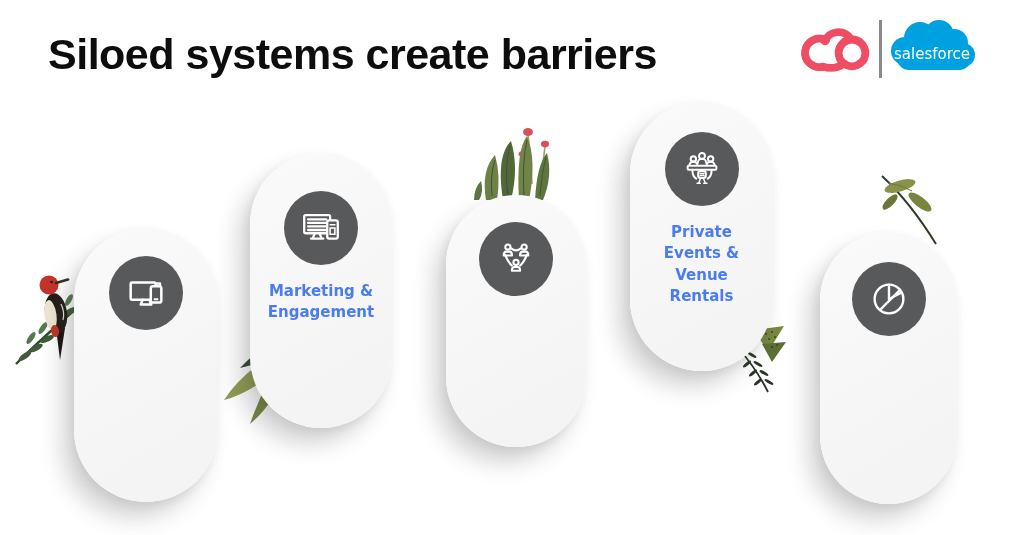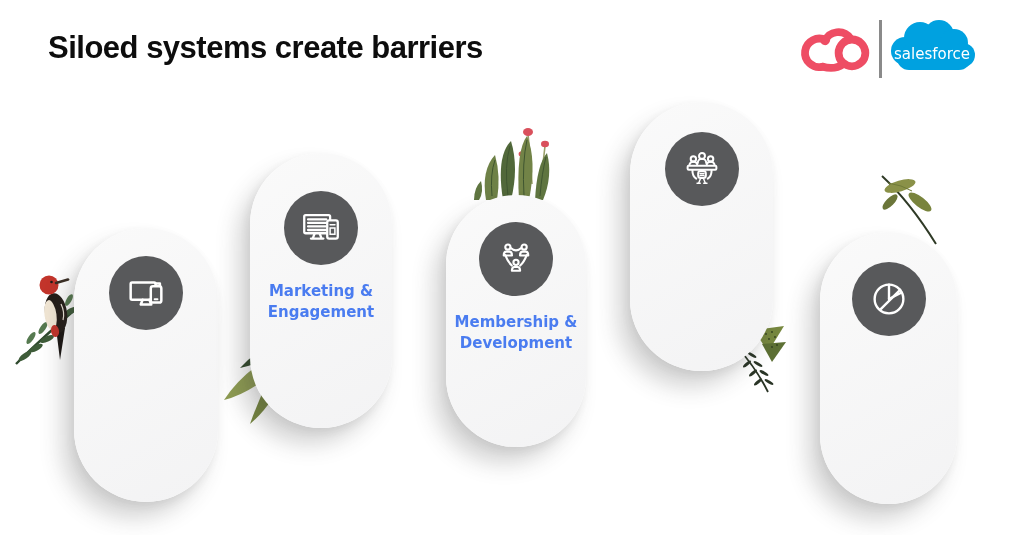--- a/index.html
+++ b/index.html
@@ -10,7 +10,7 @@
   
   .slide-title{
     position:absolute;left:48px;top:30px;width:640px;
-    font-size:31px;font-weight:700;color:#0d0d0d;letter-spacing:-0.5px;
+    font-size:43px;font-weight:700;color:#0d0d0d;letter-spacing:-0.5px;
     font-family:"Liberation Sans",sans-serif;
   }
   .logo-row{position:absolute;right:44px;top:16px;display:flex;align-items:center;gap:2px;}

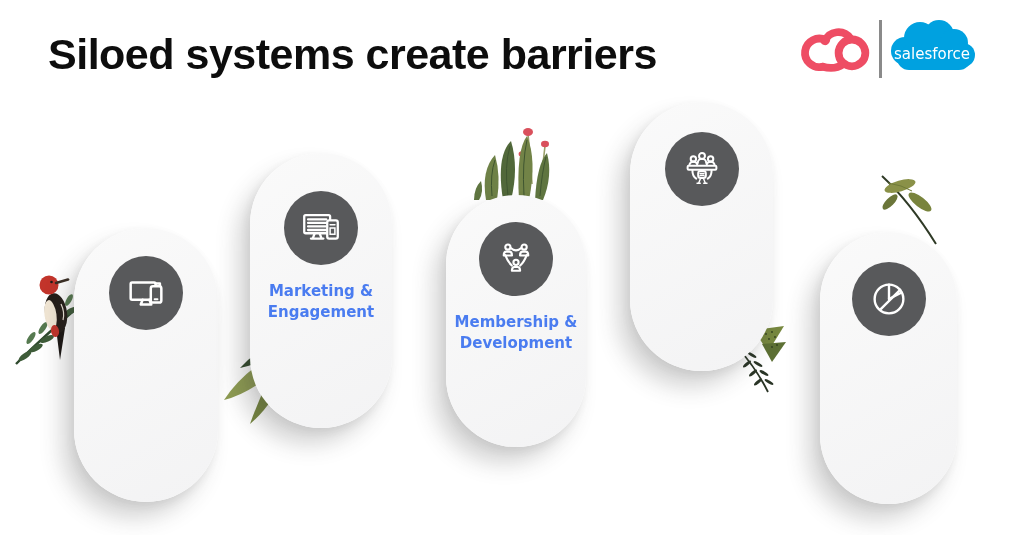--- a/index.html
+++ b/index.html
@@ -251,6 +251,10 @@
       </g>
     </svg>
   </div>
+  <div class="card-label">Private
+Events &amp;
+Venue
+Rentals</div>
 </div>
 
 <div class="card card-5">

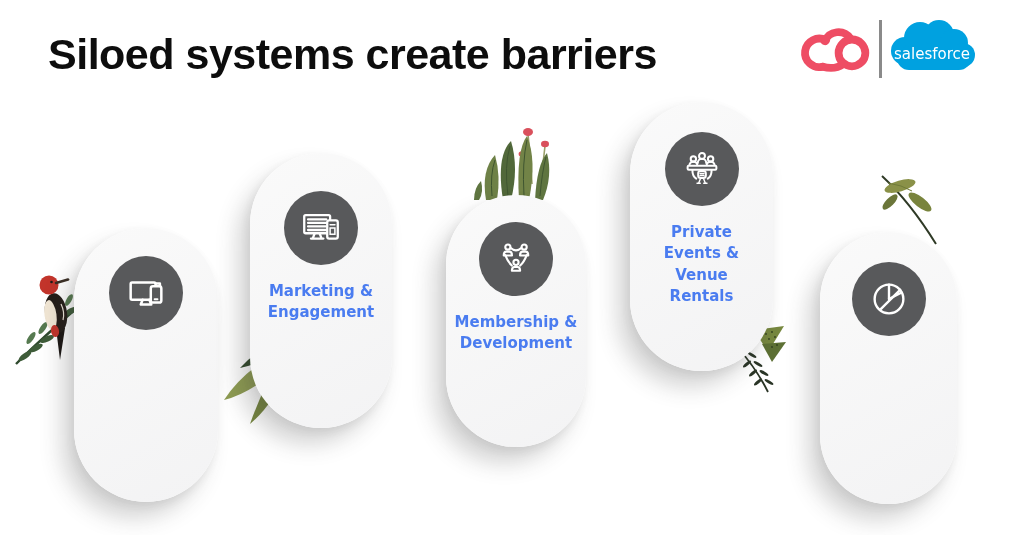--- a/index.html
+++ b/index.html
@@ -223,8 +223,6 @@
       </g>
     </svg>
   </div>
-  <div class="card-label">Membership &amp;
-Development</div>
 </div>
 
 <div class="card card-4">

